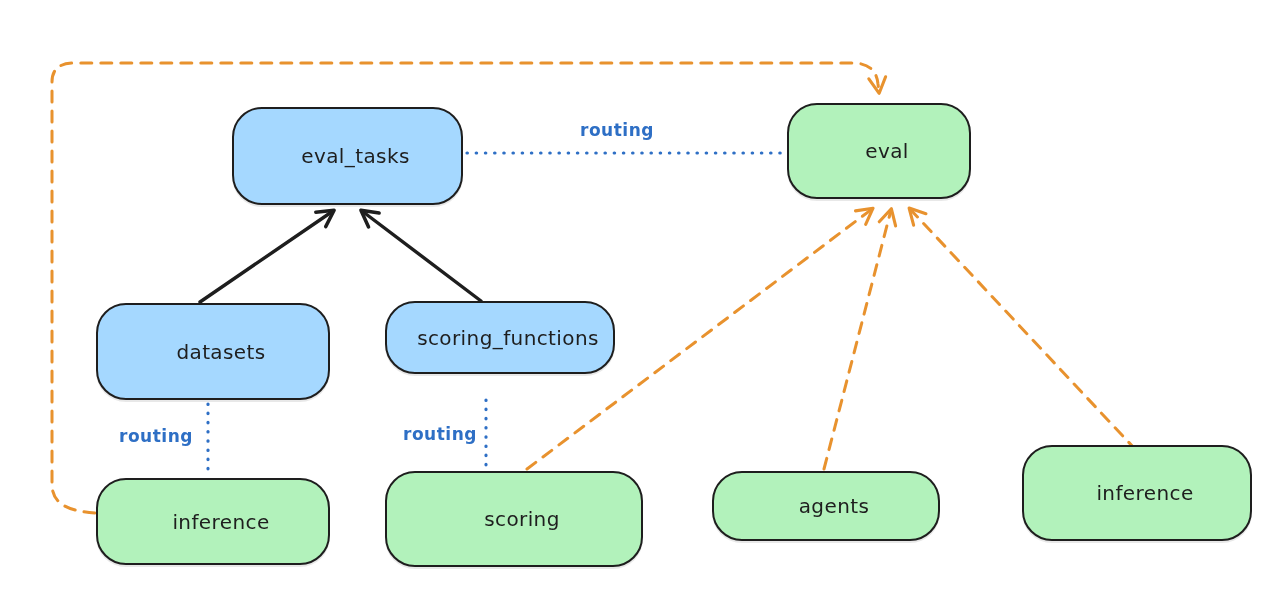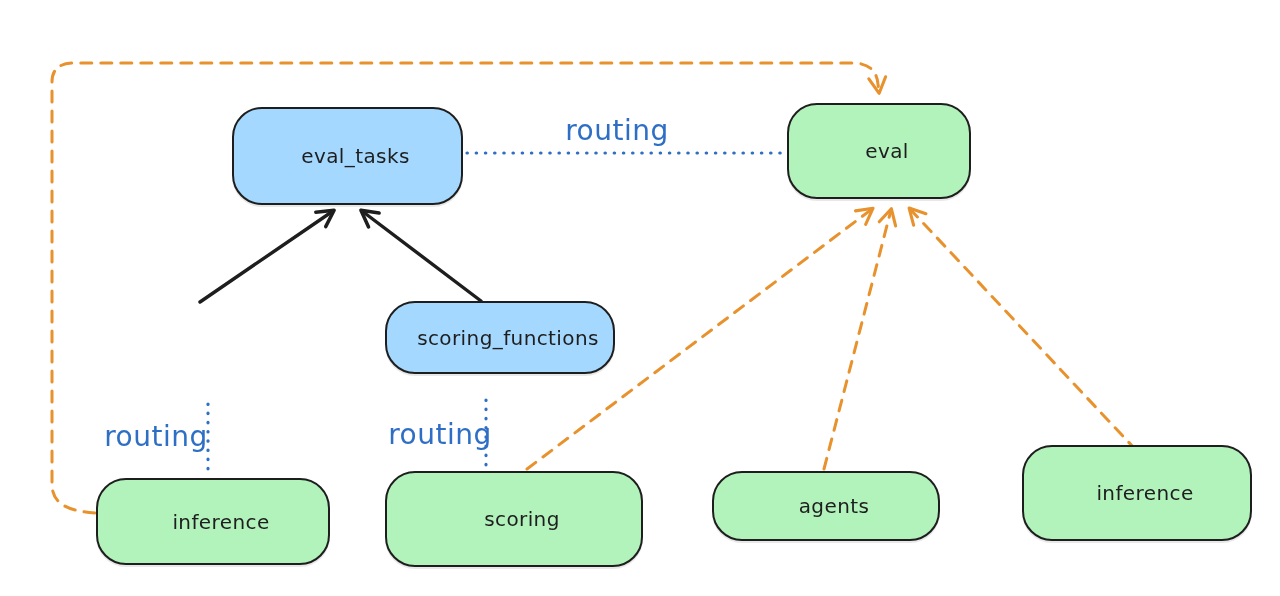--- a/index.html
+++ b/index.html
@@ -79,8 +79,8 @@
     position: absolute;
     transform: translate(-50%, -50%);
     color: var(--routing-blue);
-    font-size: 28px;
-    font-weight: 400;
+    font-size: 17px;
+    font-weight: 700;
     letter-spacing: 0.5px;
     white-space: nowrap;
   }

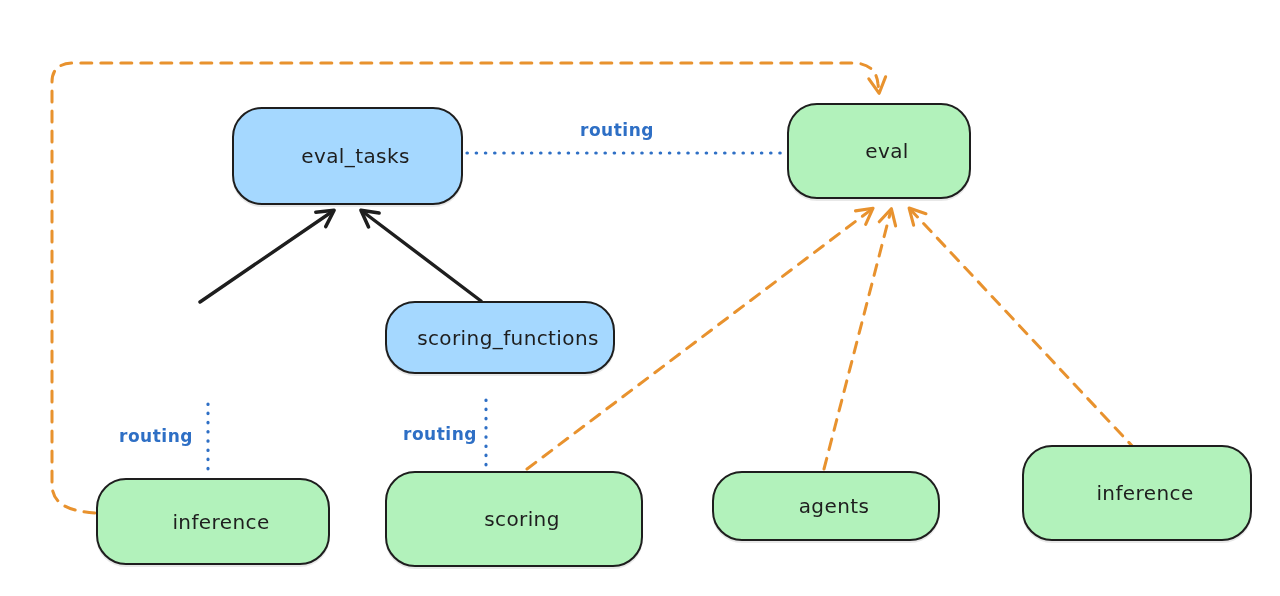--- a/index.html
+++ b/index.html
@@ -122,6 +122,9 @@
   <div class="node green" id="n-eval">
     <span>eval</span>
   </div>
+  <div class="node blue" id="n-datasets">
+    <span>datasets</span>
+  </div>
   <div class="node blue" id="n-scoring-functions">
     <span>scoring_functions</span>
   </div>

